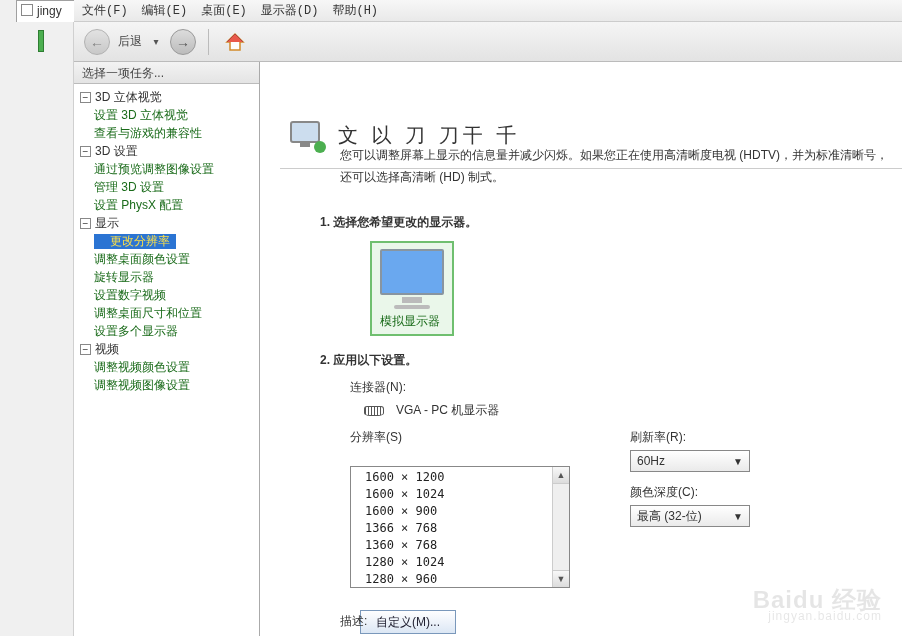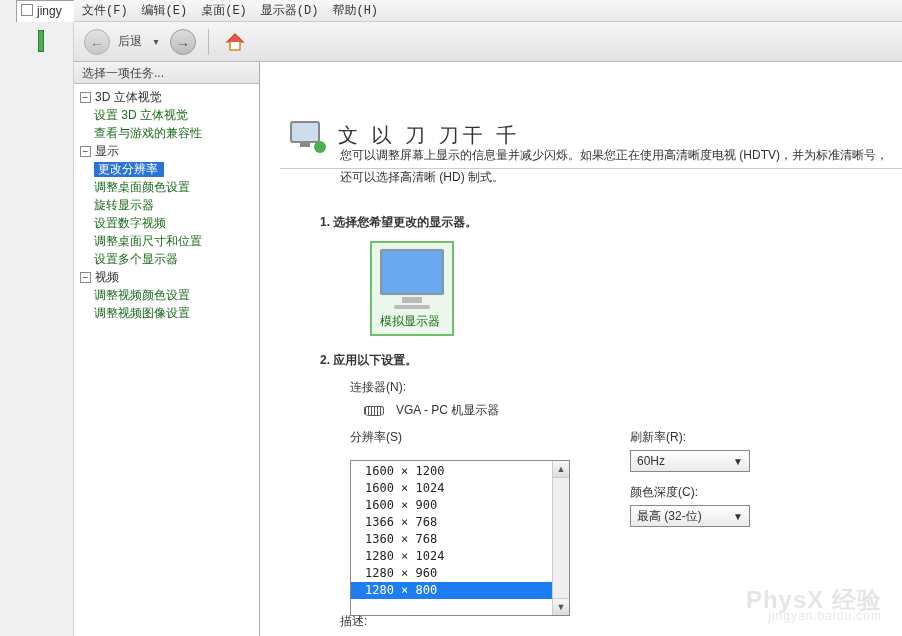--- a/index.html
+++ b/index.html
@@ -117,6 +117,14 @@
               </ul>
             </li>
             <li class="node">
+              <span class="toggle">−</span><span class="lbl">3D 设置</span>
+              <ul>
+                <li class="node"><a class="link">通过预览调整图像设置</a></li>
+                <li class="node"><a class="link">管理 3D 设置</a></li>
+                <li class="node"><a class="link">设置 PhysX 配置</a></li>
+              </ul>
+            </li>
+            <li class="node">
               <span class="toggle">−</span><span class="lbl">显示</span>
               <ul>
                 <li class="node"><span class="selected">更改分辨率</span></li>

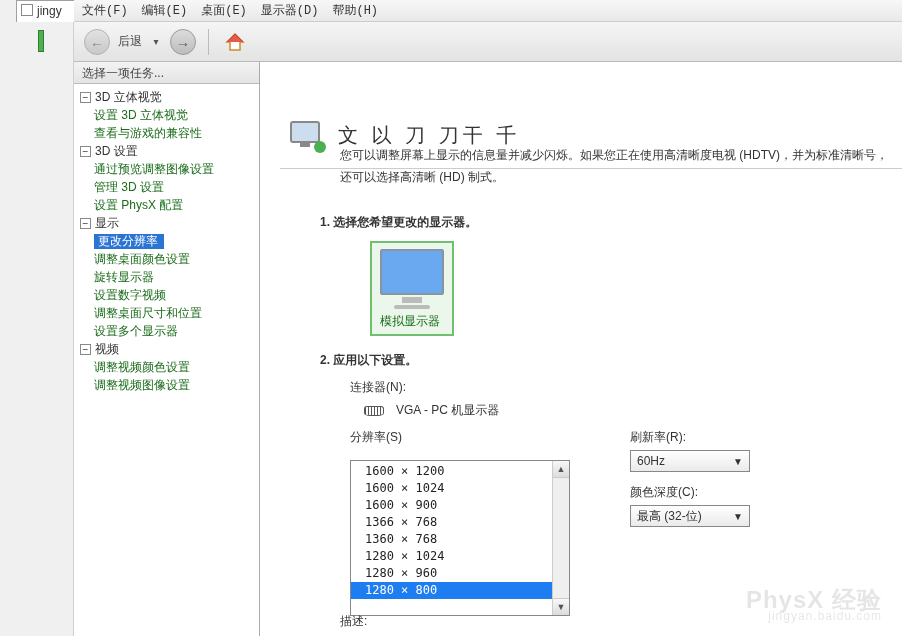--- a/index.html
+++ b/index.html
@@ -29,7 +29,7 @@
     .tree .toggle { display: inline-block; width: 11px; height: 11px; border: 1px solid #888; text-align: center; line-height: 9px; font-size: 10px; margin-right: 4px; background: #fff; cursor: default; }
     .tree .lbl { color: #333; }
     .tree a.link { color: #1a6b1a; text-decoration: none; }
-    .tree .selected { background: #2b74d3; color: #ffffff; padding: 0 6px 1px 4px; }
+    .tree .selected { background: #2b74d3; color: #fde047; padding: 0 6px 1px 16px; }
     .main-panel { flex: 1; position: relative; overflow: hidden; background: #fff; }
     .page-header-strip { position: absolute; left: 20px; right: 0; top: 0; height: 72px; border-bottom: 1px solid #ccc; display: flex; align-items: center; gap: 14px; padding: 6px 10px 0 10px; margin-top: 35px; }
     .page-icon { width: 34px; height: 30px; position: relative; }

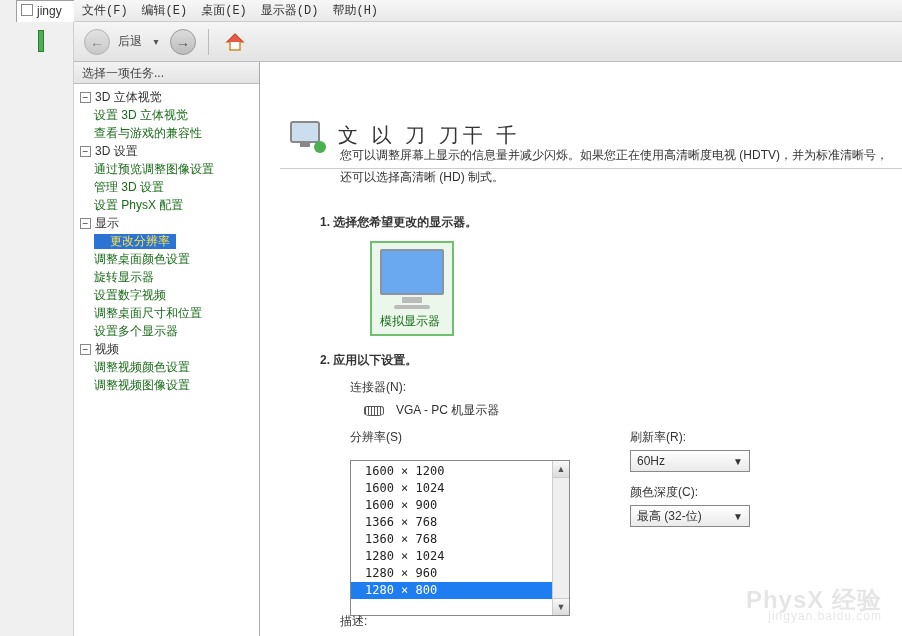--- a/index.html
+++ b/index.html
@@ -49,7 +49,7 @@
     .connector-row { display: flex; align-items: center; gap: 12px; margin: 4px 0 10px 24px; }
     .vga-icon { width: 20px; height: 10px; border: 1px solid #555; border-radius: 3px 3px 6px 6px / 3px 3px 3px 3px; background: repeating-linear-gradient(90deg,#555 0,#555 1px,transparent 1px,transparent 3px); }
     .two-col { display: flex; gap: 60px; align-items: flex-start; margin-left: 10px; }
-    .res-box { width: 220px; height: 156px; border: 1px solid #888; margin-top: 14px; display: flex; }
+    .res-box { width: 220px; height: 122px; border: 1px solid #888; margin-top: 20px; display: flex; }
     .res-list { flex: 1; overflow: hidden; font-family: Consolas, monospace; font-size: 12px; line-height: 17px; padding: 2px 0; }
     .res-list div { padding: 0 14px; white-space: pre; color: #222; }
     .res-list div.sel { background: #1e7df0; color: #fff; }

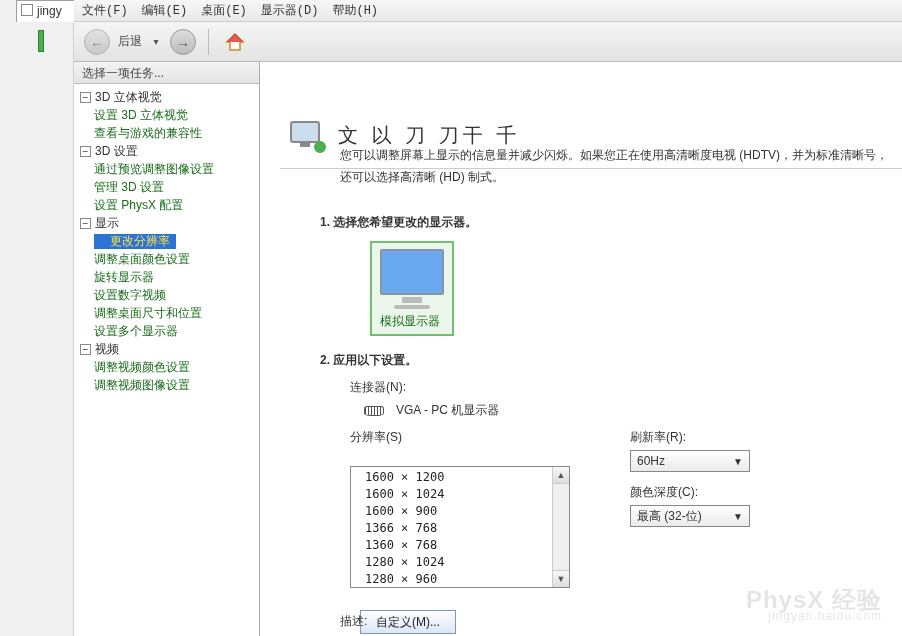--- a/index.html
+++ b/index.html
@@ -219,7 +219,7 @@
         </div>
 
         <div class="watermark">
-          <div class="big">PhysX 经验</div>
+          <div class="big">Baidu 经验</div>
           <div class="sm">jingyan.baidu.com</div>
         </div>
 

